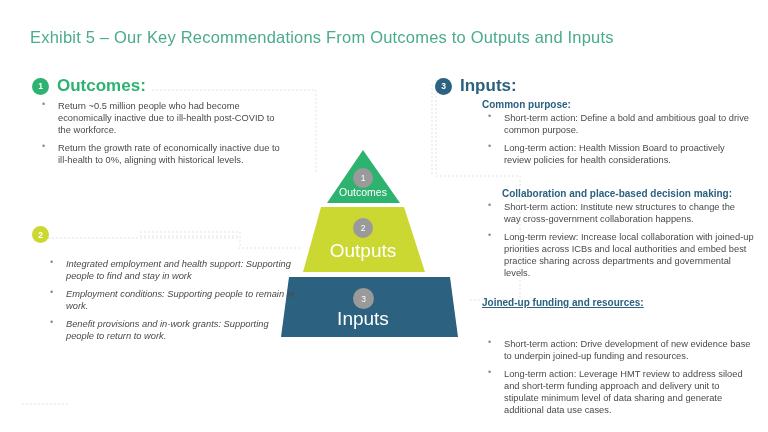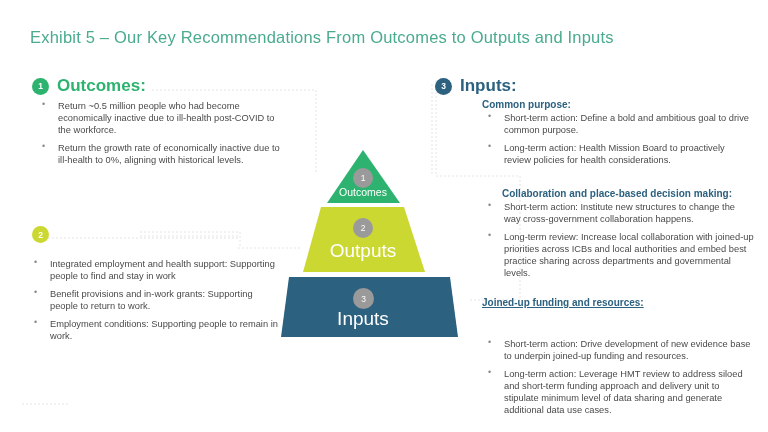--- a/index.html
+++ b/index.html
@@ -168,7 +168,7 @@
       <div class="badge yellow">2</div>
     </div>
 
-    <ul class="bul" style="left:28px; top:258px;">
+    <ul class="bul" style="left:44px; top:258px;font-style:italic;">
       <li>Integrated employment and health support: Supporting people to find and stay in work</li>
       <li>Benefit provisions and in-work grants: Supporting people to return to work.</li>
       <li>Employment conditions: Supporting people to remain in work.</li>

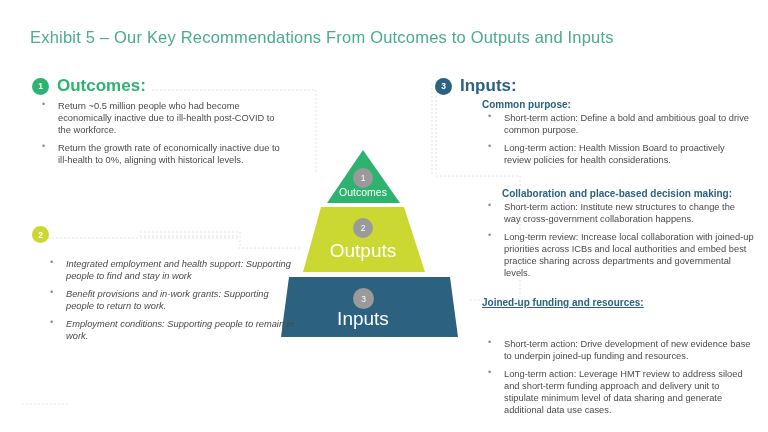--- a/index.html
+++ b/index.html
@@ -170,8 +170,8 @@
 
     <ul class="bul" style="left:44px; top:258px;font-style:italic;">
       <li>Integrated employment and health support: Supporting people to find and stay in work</li>
+      <li>Employment conditions: Supporting people to remain in work.</li>
       <li>Benefit provisions and in-work grants: Supporting people to return to work.</li>
-      <li>Employment conditions: Supporting people to remain in work.</li>
     </ul>
   </div>
 

